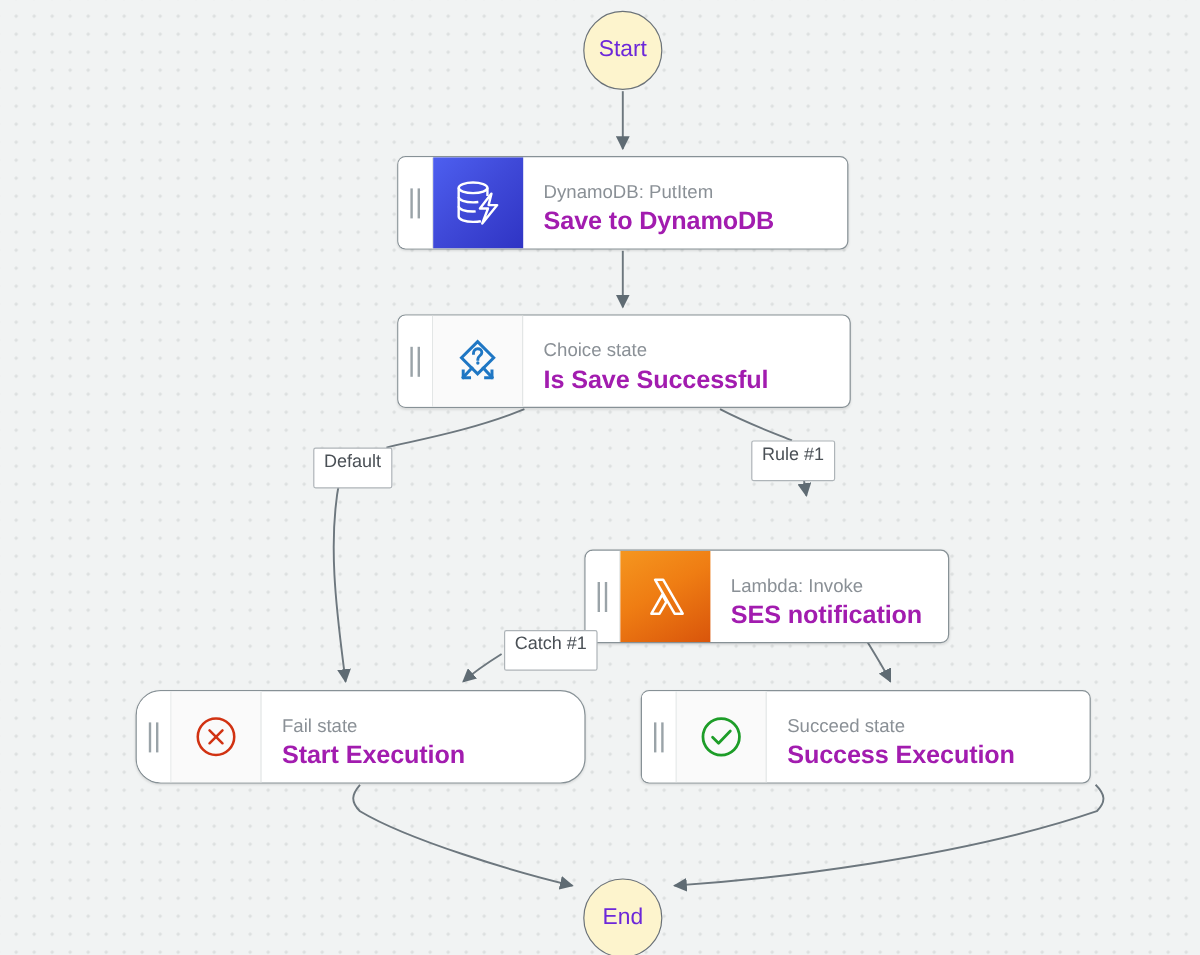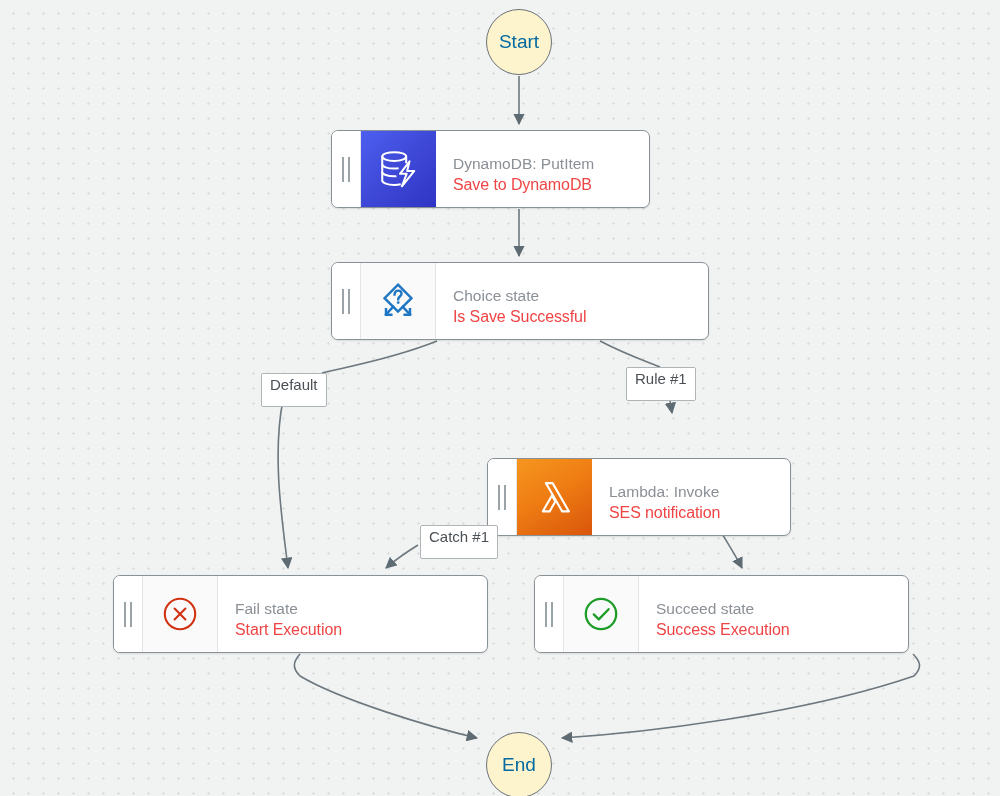--- a/index.html
+++ b/index.html
@@ -43,7 +43,7 @@
     align-items: center;
     justify-content: center;
     font-size: 19px;
-    color: #0369a1;
+    color: #6d28d9;
   }
   #node-start { left: 486px; top: 9px; }
   #node-end   { left: 486px; top: 732px; }

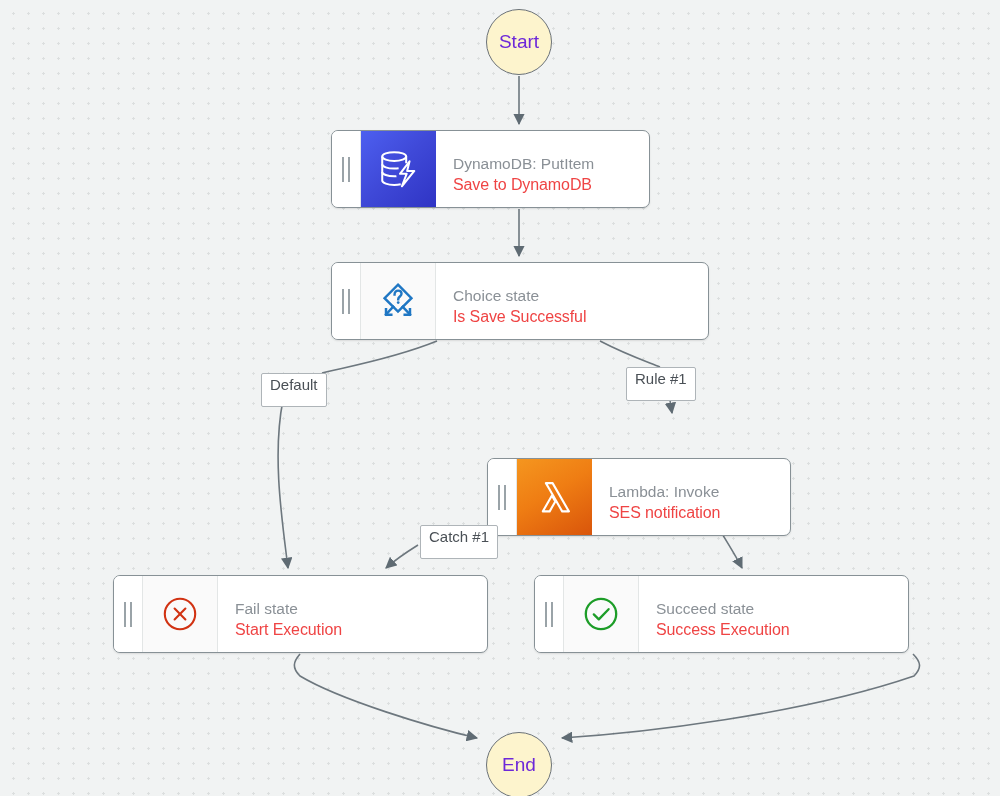--- a/index.html
+++ b/index.html
@@ -118,7 +118,7 @@
   }
 
   
-  #node-ddb     { left: 331px; top: 130px;  width: 319px; }
+  #node-ddb     { left: 331px; top: 130px;  width: 376px; }
   #node-choice  { left: 331px; top: 262px;  width: 378px; }
   #node-lambda  { left: 487px; top: 419px;  width: 304px; margin-top: 39px; }
   #node-fail    { left: 113px; top: 575px;  width: 375px; }

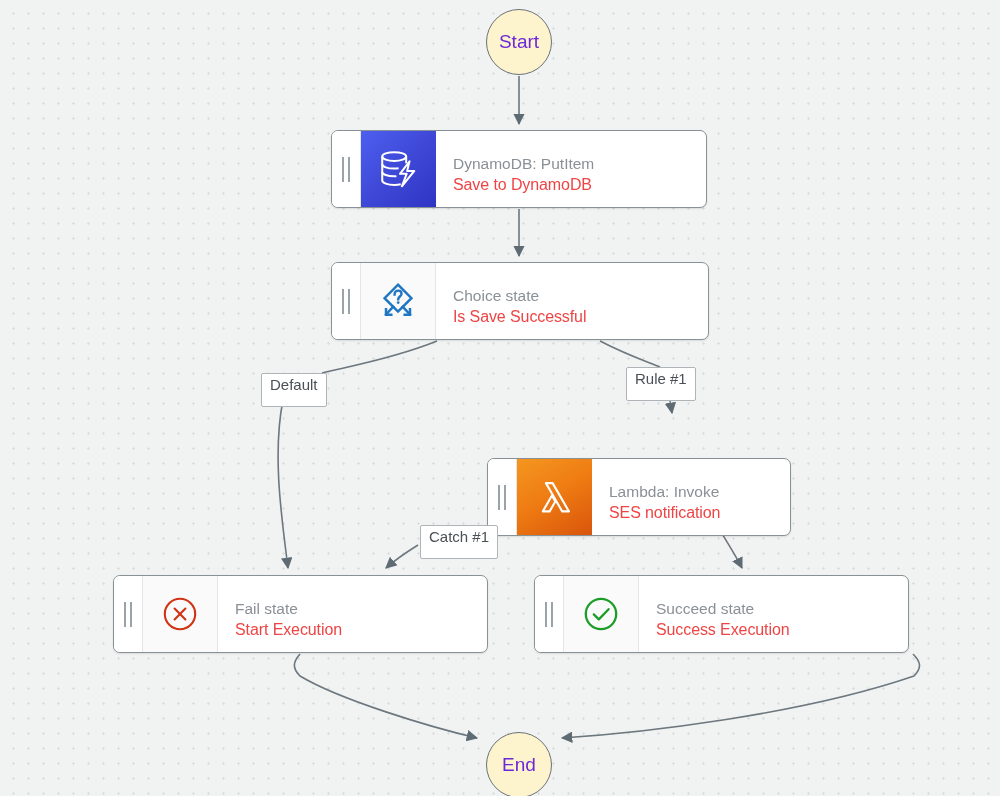--- a/index.html
+++ b/index.html
@@ -110,9 +110,9 @@
     line-height: 1.15;
   }
   .title {
-    font-size: 16px;
-    font-weight: normal;
-    color: #ef4444;
+    font-size: 21px;
+    font-weight: bold;
+    color: #a21caf;
     line-height: 1.15;
     letter-spacing: -0.1px;
   }

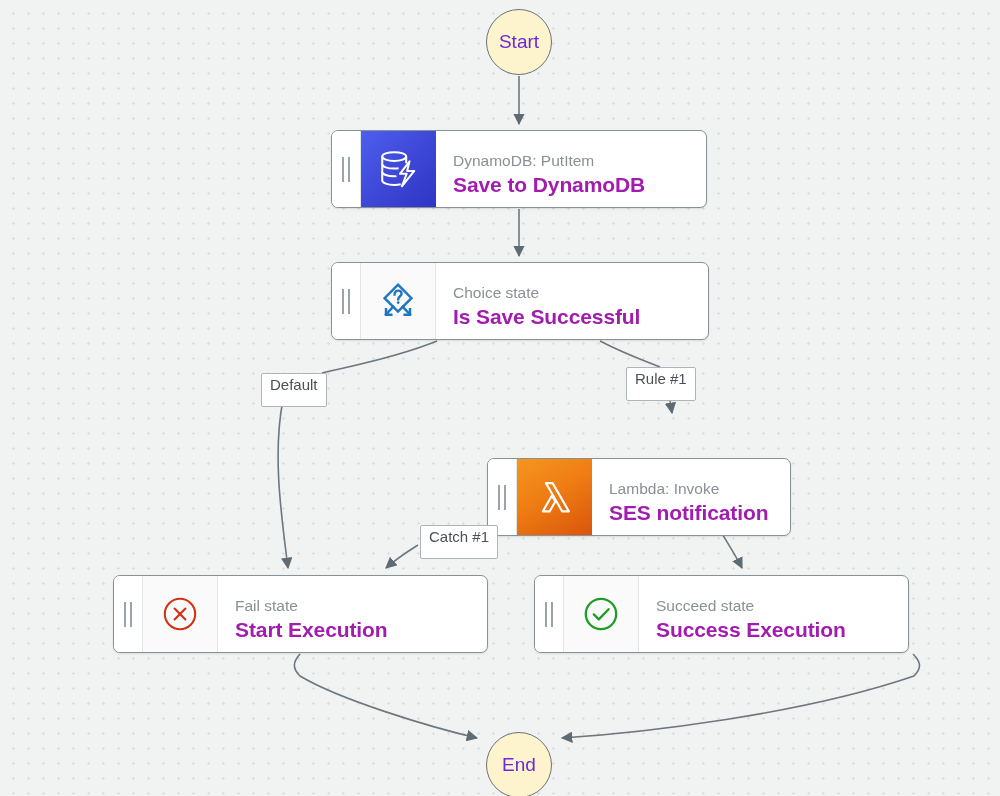--- a/index.html
+++ b/index.html
@@ -121,7 +121,7 @@
   #node-ddb     { left: 331px; top: 130px;  width: 376px; }
   #node-choice  { left: 331px; top: 262px;  width: 378px; }
   #node-lambda  { left: 487px; top: 419px;  width: 304px; margin-top: 39px; }
-  #node-fail    { left: 113px; top: 575px;  width: 375px; }
+  #node-fail    { left: 113px; top: 575px;  width: 375px; border-radius: 21px; }
   #node-succeed { left: 534px; top: 575px;  width: 375px; }
 
   

